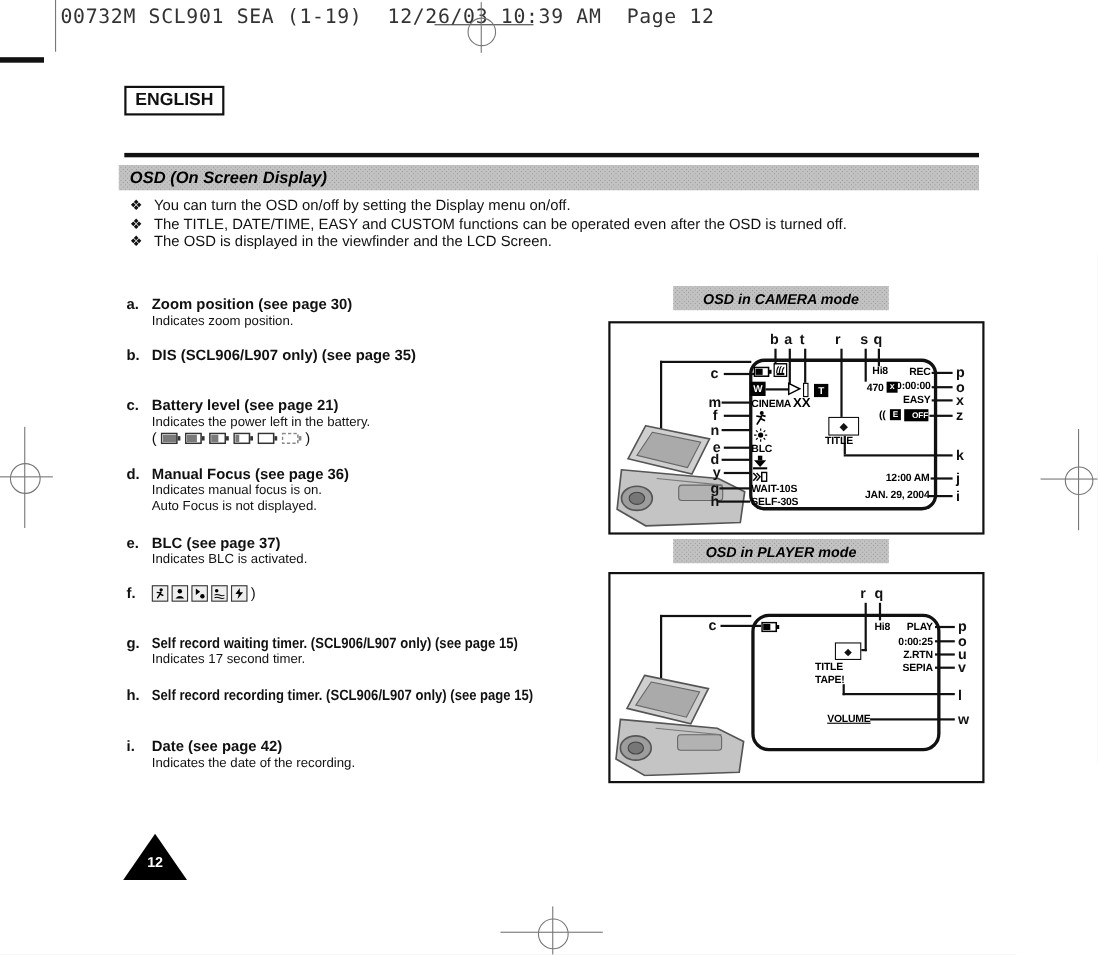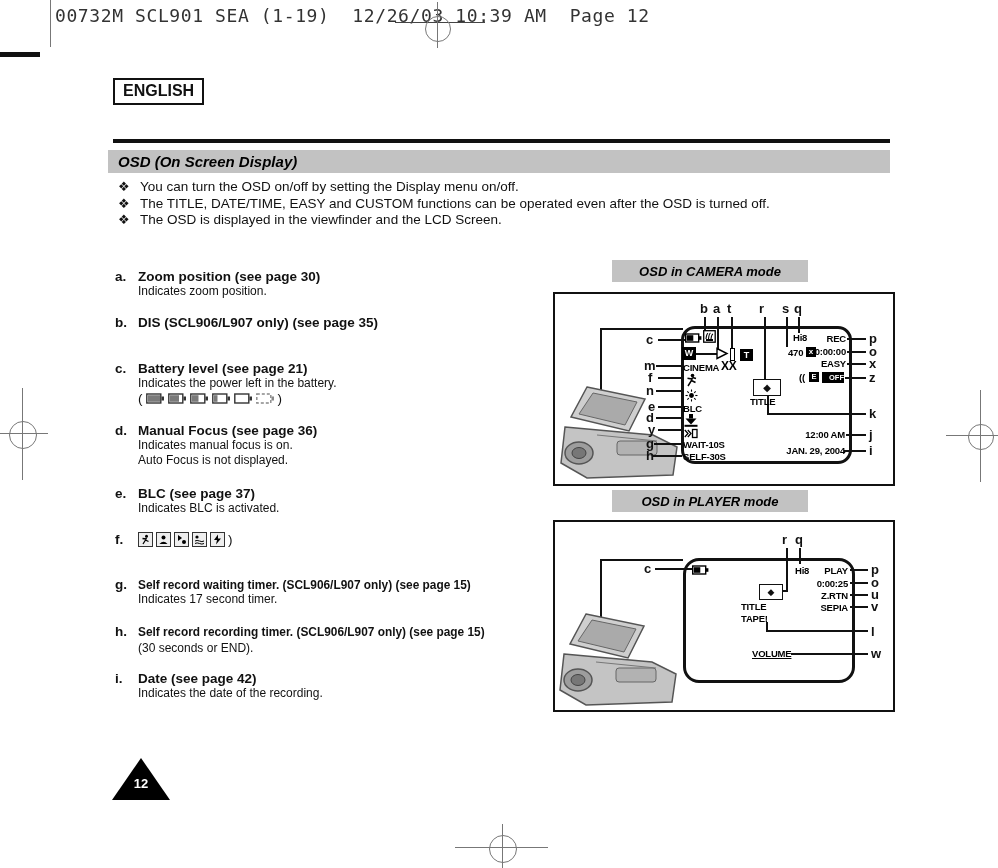--- a/index.html
+++ b/index.html
@@ -204,7 +204,6 @@
     <span class="ltr">h.</span>
     <div>
         <div class="ihead tight">Self record recording timer. (SCL906/L907 only) (see page 15)</div>
-      <div class="iline" style="margin-top:2px;">(30 seconds or END).</div>
       </div>
   </div>
 

